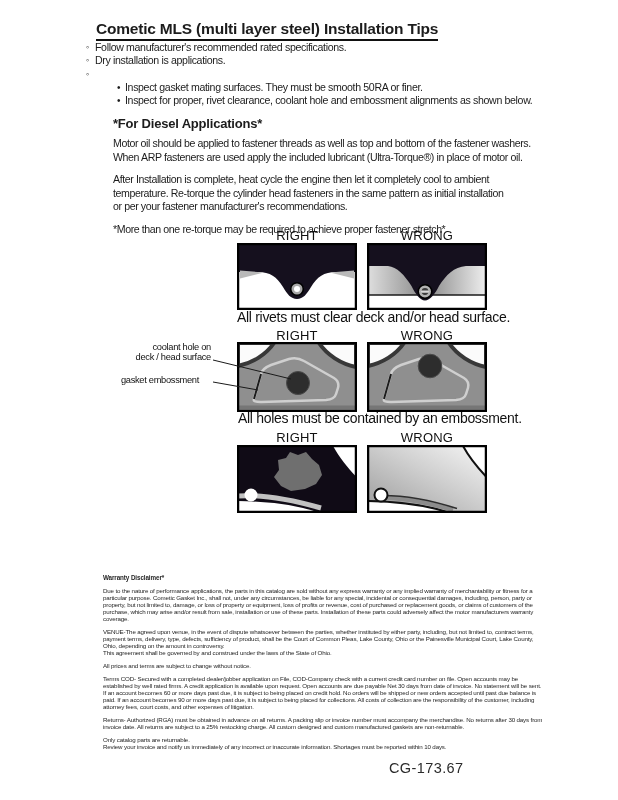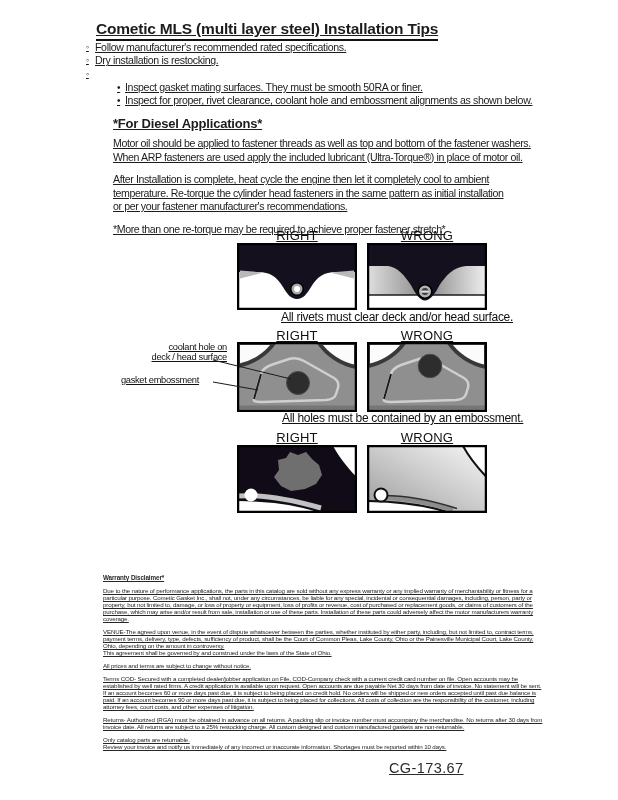--- a/index.html
+++ b/index.html
@@ -7,7 +7,7 @@
     position:relative;width:618px;height:800px;background:#ffffff;overflow:hidden;
     font-family:"Liberation Sans", sans-serif;color:#1c1c1c;
   }
-  .abs{position:absolute;text-decoration:underline;}
+  .abs{position:absolute;}
   
   .doc-title{
     left:96px;top:20px;font-size:15.5px;font-weight:bold;letter-spacing:-0.2px;

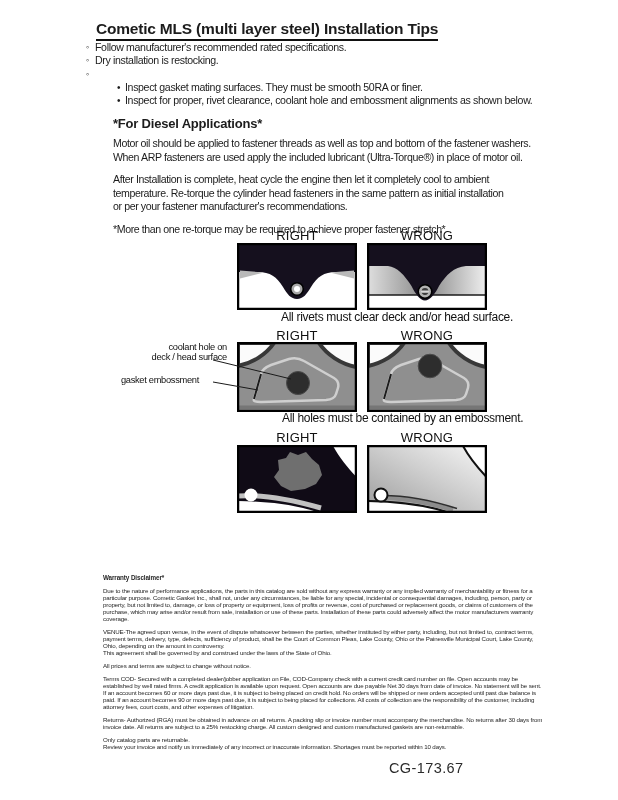--- a/index.html
+++ b/index.html
@@ -52,7 +52,7 @@
     </div>
     <div class="tip-row">
       <span class="tip-marker">◦</span>
-      <span>Dry installation is restocking.</span>
+      <span>Dry installation is applications.</span>
     </div>
     <div class="tip-row">
       <span class="tip-marker">◦</span>

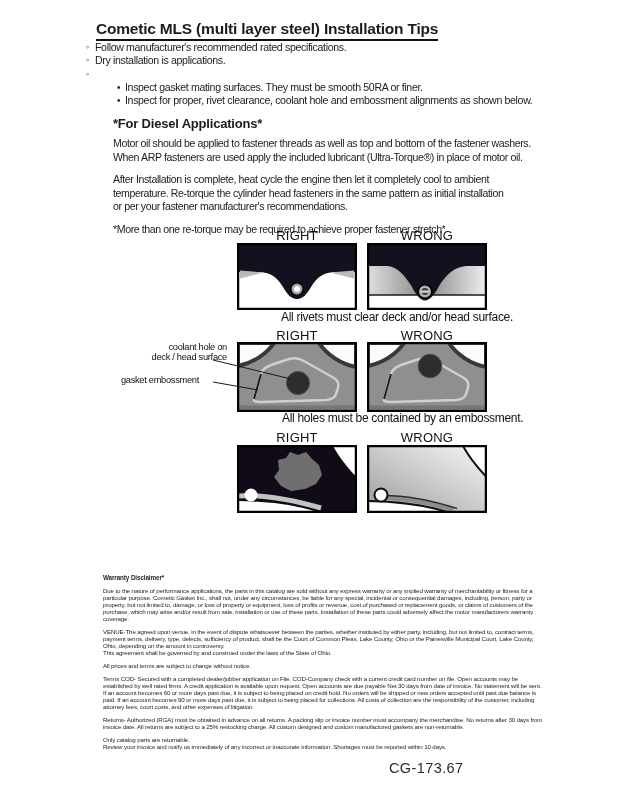--- a/index.html
+++ b/index.html
@@ -26,7 +26,7 @@
   .diesel p{margin:0 0 9px 0;font-size:10.6px;letter-spacing:-0.4px;line-height:13.6px;white-space:pre-line;}
   
   .rw-label{font-size:13px;letter-spacing:0.2px;text-align:center;width:120px;color:#111;}
-  .caption{font-size:12px;letter-spacing:-0.3px;color:#111;white-space:pre-line;line-height:11px;margin-left:44px;}
+  .caption{font-size:14px;letter-spacing:-0.3px;color:#111;white-space:pre-line;line-height:11px;}
   .panel{position:absolute;}
   .annot{font-size:9.3px;letter-spacing:-0.3px;text-align:right;white-space:pre-line;line-height:9.6px;color:#111;}
   

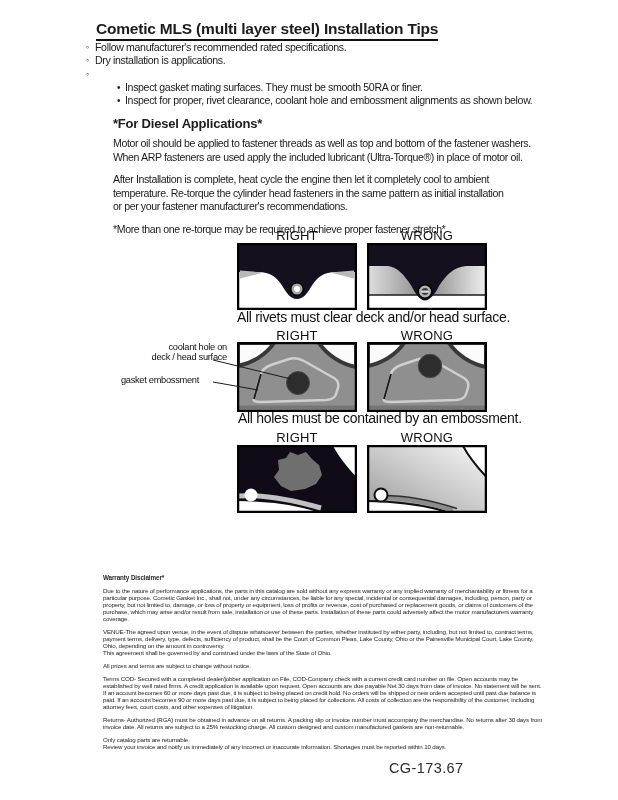--- a/index.html
+++ b/index.html
@@ -118,7 +118,7 @@
   <div class="abs rw-label" style="left:237px;top:328px;">RIGHT</div>
   <div class="abs rw-label" style="left:367px;top:328px;">WRONG</div>
 
-  <div class="abs annot" style="left:132px;top:343px;width:95px;">coolant hole on
+  <div class="abs annot" style="left:116px;top:343px;width:95px;">coolant hole on
 deck / head surface</div>
   <div class="abs annot" style="left:104px;top:376px;width:95px;">gasket embossment</div>
 

